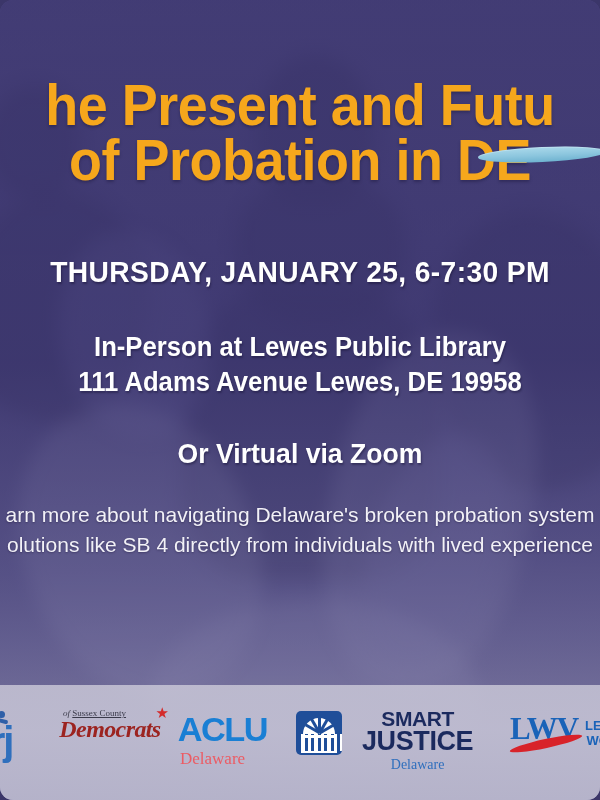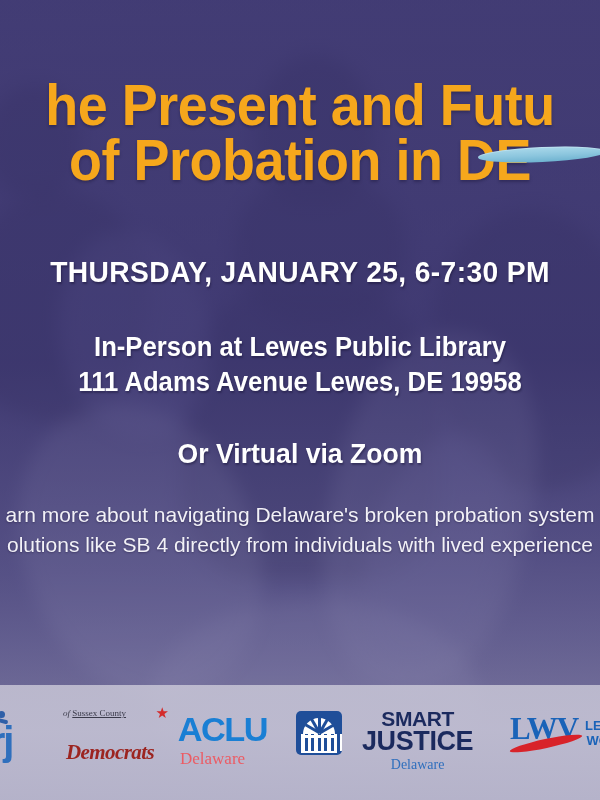--- a/index.html
+++ b/index.html
@@ -16,6 +16,7 @@
     width:600px; height:800px;
     overflow:hidden;
     background:#423c72;
+    border-radius:13px;
   }
 
   

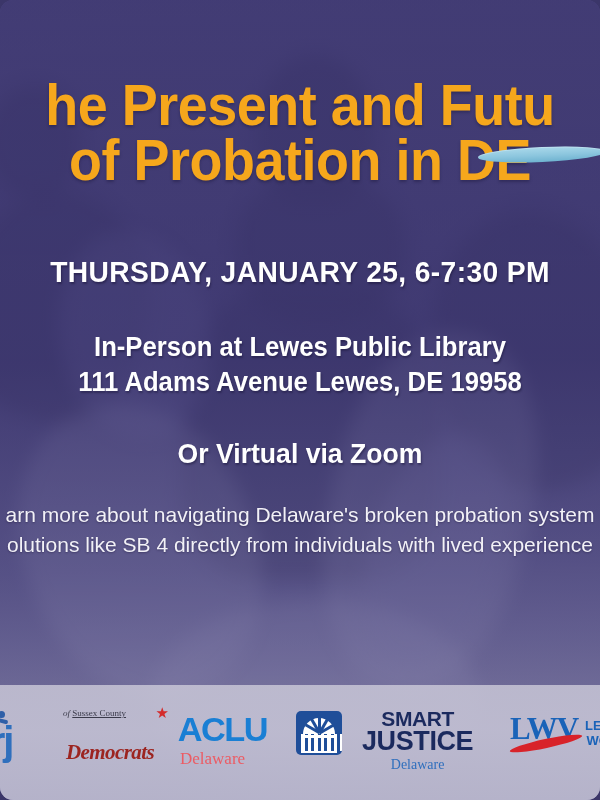--- a/index.html
+++ b/index.html
@@ -226,9 +226,8 @@
   .pd-dem {
     font-family:"Liberation Serif", serif;
     font-style:italic; font-weight:bold;
-    font-size:21px; color:#9c2420; line-height:1;
+    font-size:24px; color:#9c2420; line-height:1;
     letter-spacing:-.6px;
-    margin-top:25px;
   }
   .pd-star {
     position:absolute; right:6px; top:-4px;

